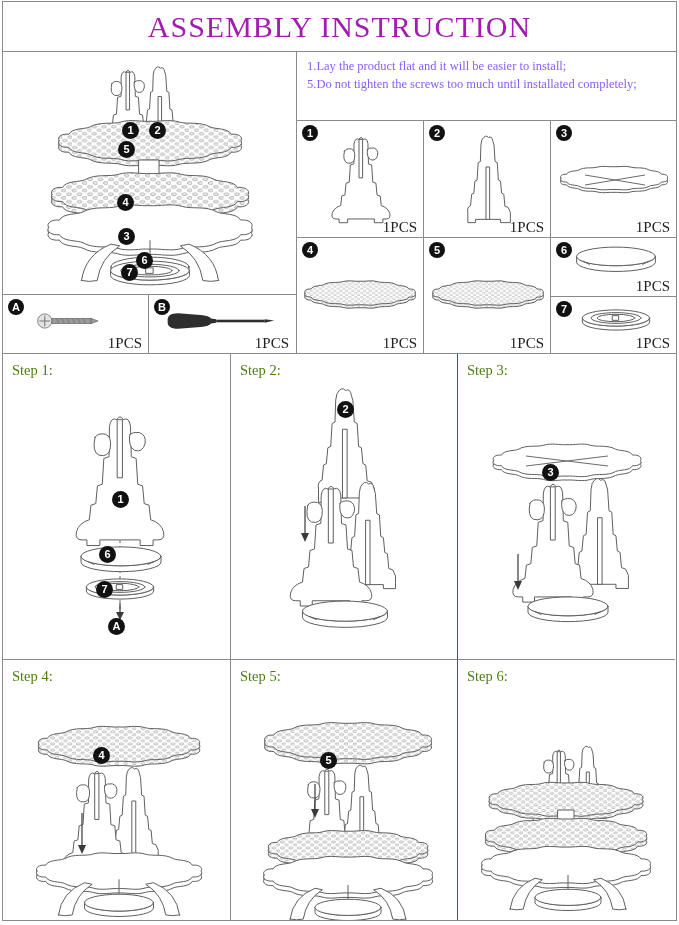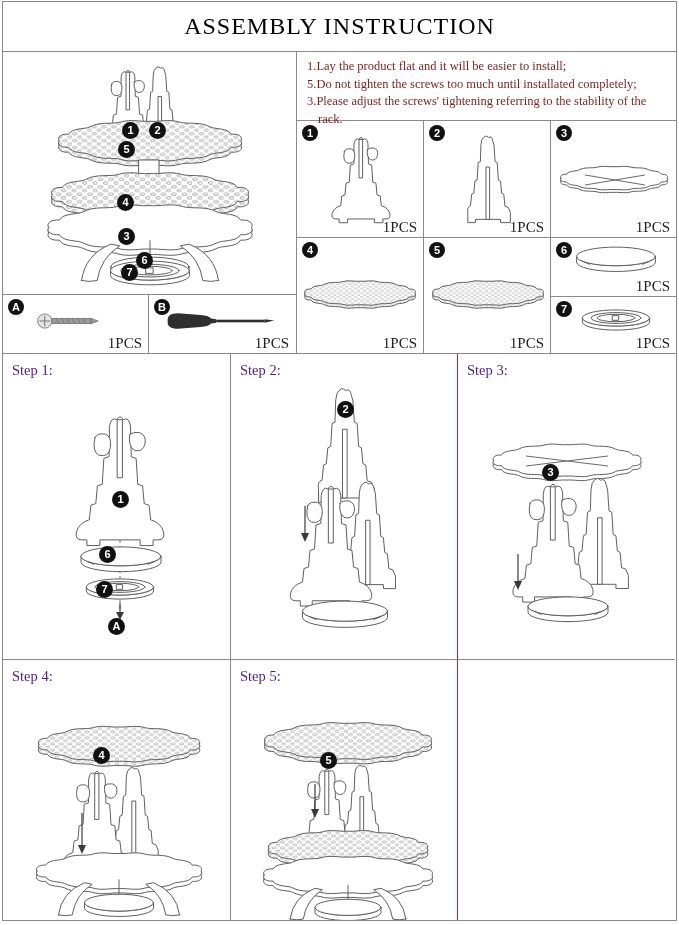--- a/index.html
+++ b/index.html
@@ -8,7 +8,7 @@
   .page{position:absolute;left:2px;top:1px;width:675px;height:920px;border:1px solid #8a8a8a;background:#fff;}
   
   .title-box{height:50px;border-bottom:1px solid #8a8a8a;display:flex;align-items:center;justify-content:center;}
-  .title-box h1{margin:4px;font-size:24px;font-weight:400;letter-spacing:1px;color:#000000;}
+  .title-box h1{margin:4px;font-size:30px;font-weight:400;letter-spacing:1px;color:#a21caf;}
   
   .top{display:flex;height:302px;border-bottom:1px solid #8a8a8a;}
   .top-left{width:294px;border-right:1px solid #8a8a8a;display:flex;flex-direction:column;}

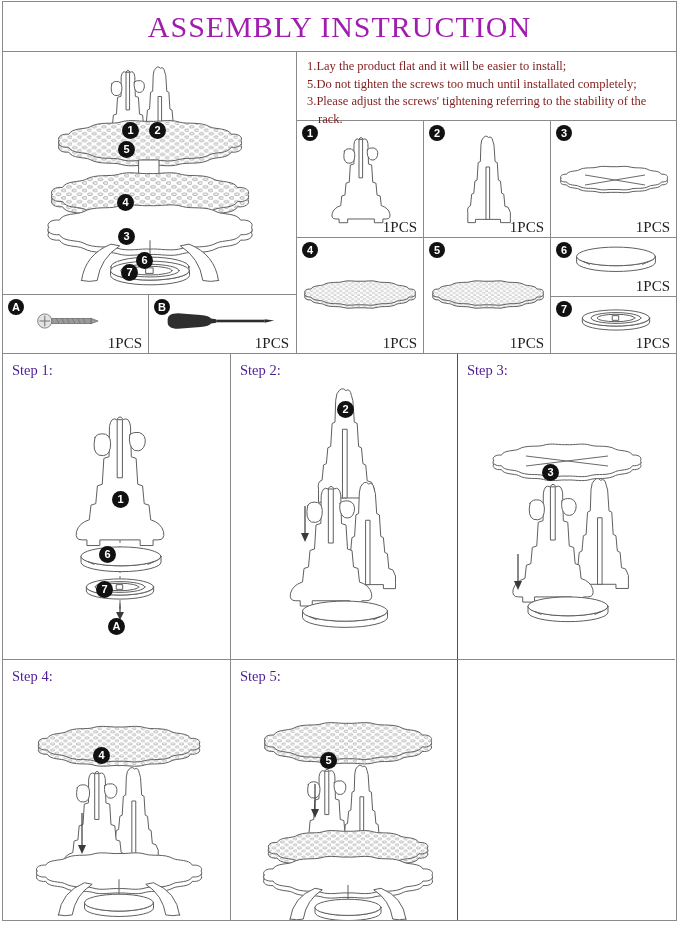--- a/index.html
+++ b/index.html
@@ -17,7 +17,7 @@
   .tool-cell{width:145px;position:relative;}
   .tool-cell.b{width:147px;border-left:1px solid #8a8a8a;}
   .top-right{flex:1;display:flex;flex-direction:column;}
-  .notes{height:69px;border-bottom:1px solid #8a8a8a;padding:6px 6px 0 10px;font-size:12.5px;line-height:1.4;color:#7f1d1d;}
+  .notes{height:69px;border-bottom:1px solid #8a8a8a;padding:6px 6px 0 10px;font-size:12.5px;line-height:1.4;color:#8b5cf6;}
   .note-line{padding-left:11px;text-indent:-11px;}
   .parts-grid{flex:1;display:flex;flex-direction:column;}
   .parts-row{display:flex;}

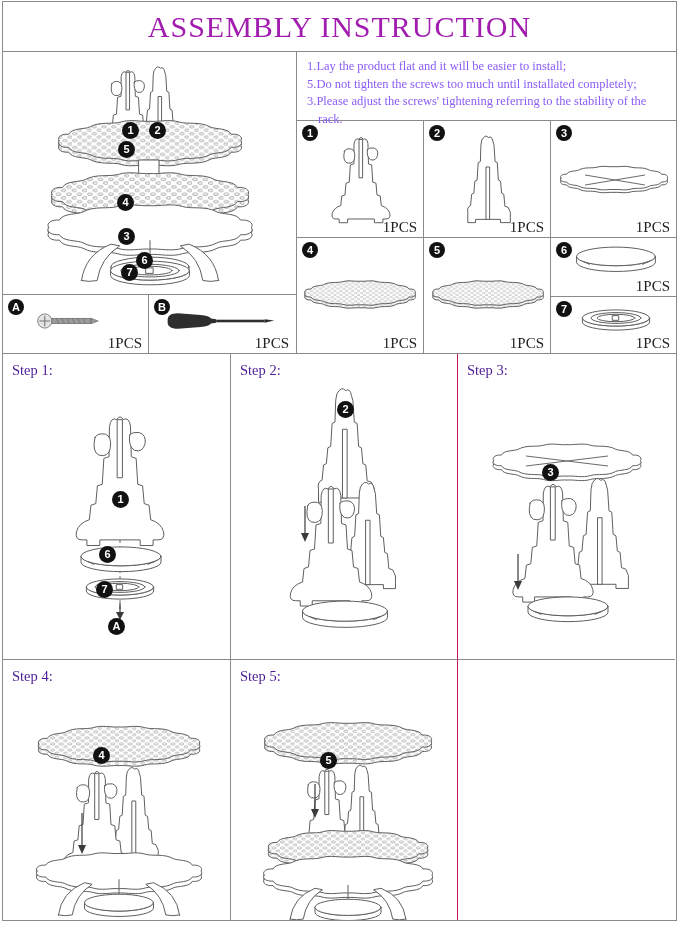--- a/index.html
+++ b/index.html
@@ -162,7 +162,6 @@
       <div class="notes">
         <div class="note-line">1.Lay the product flat and it will be easier to install;</div>
         <div class="note-line">5.Do not tighten the screws too much until installated completely;</div>
-        <div class="note-line">3.Please adjust the screws' tightening referring to the stability of the rack.</div>
       </div>
       <div class="parts-grid">
         <div class="parts-row r1">

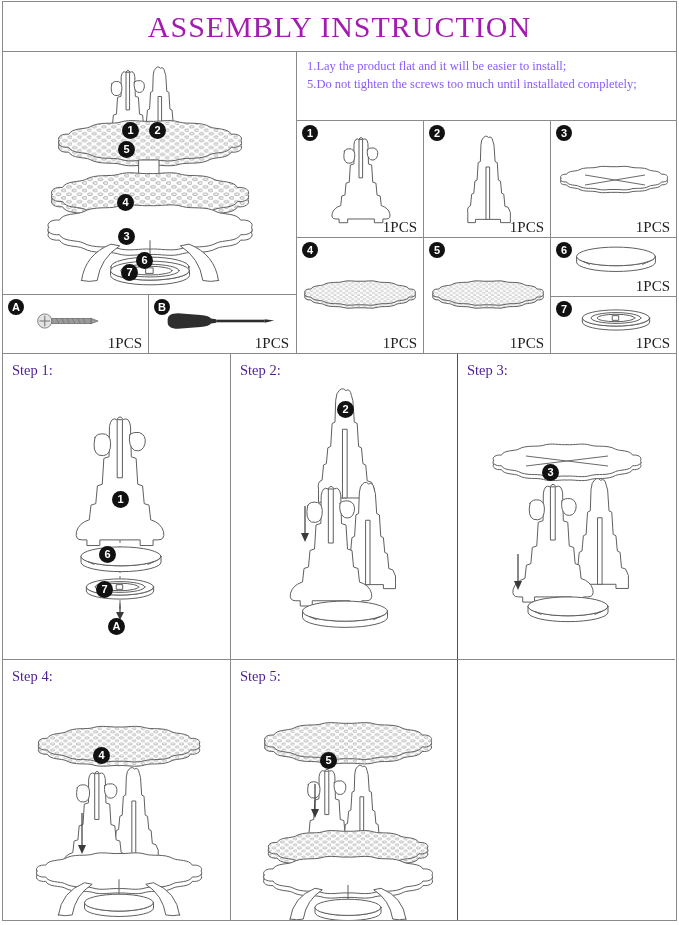--- a/index.html
+++ b/index.html
@@ -43,7 +43,7 @@
   .step-cell.c3{width:217px;}
   .step-cell.r1{border-bottom:1px solid #8a8a8a;}
   .step-cell.r2{height:260px;}
-  .step-label{position:absolute;left:9px;top:8px;font-size:14.5px;color:#4c1d95;}
+  .step-label{position:absolute;left:9px;top:8px;font-size:14.5px;color:#4d7c0f;}
   .art{position:absolute;left:0;top:0;}
   
   .sv{stroke:#5f5f5f;stroke-width:1;vector-effect:non-scaling-stroke;stroke-linejoin:round;stroke-linecap:round;}

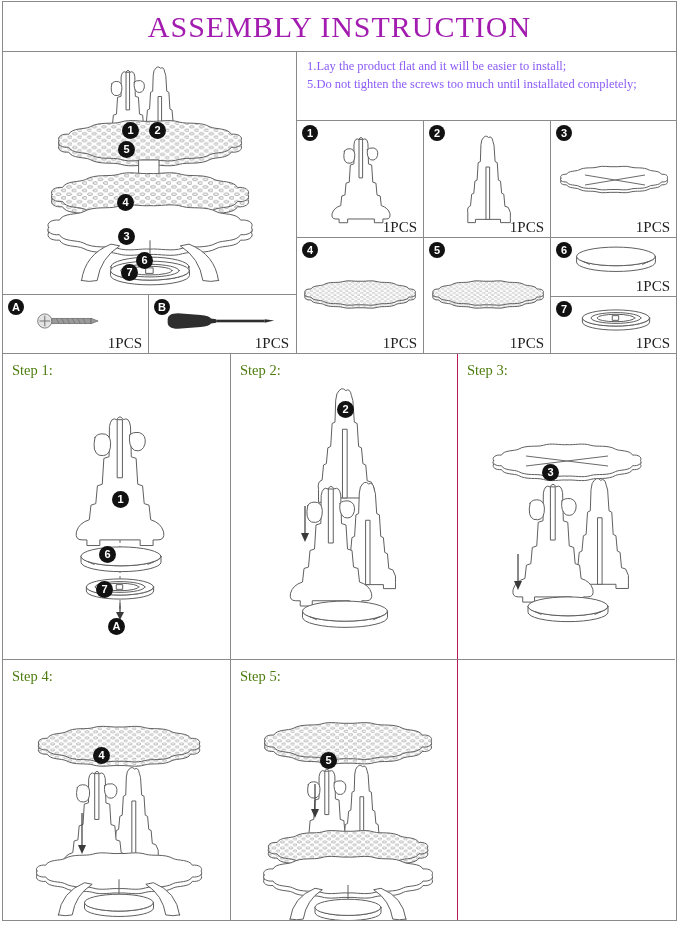--- a/index.html
+++ b/index.html
@@ -298,6 +298,18 @@
       <span class="pbadge" style="left:89px;top:92px">5</span>
     </div>
 
+    <div class="step-cell c3 r2">
+      <span class="step-label">Step 6:</span>
+      <svg class="art" width="217" height="260">
+        <use href="#s-ps" x="104" y="82" width="52" height="80" fill="#fff"></use>
+        <use href="#s-pf" x="66" y="86" width="70" height="84" fill="#fff"></use>
+        <use href="#s-tier" x="26" y="120" width="164" height="44" fill="url(#pat)"></use>
+        <rect class="sv fw" x="100" y="150" width="16" height="34"></rect>
+        <use href="#s-tier" x="22" y="156" width="172" height="46" fill="url(#pat)"></use>
+        <use href="#s-tier" x="18" y="184" width="180" height="48" fill="#fff"></use>
+        <use href="#s-legs" x="44" y="208" width="132" height="44" fill="#fff"></use>
+      </svg>
+    </div>
 
   </div>
 </div>

